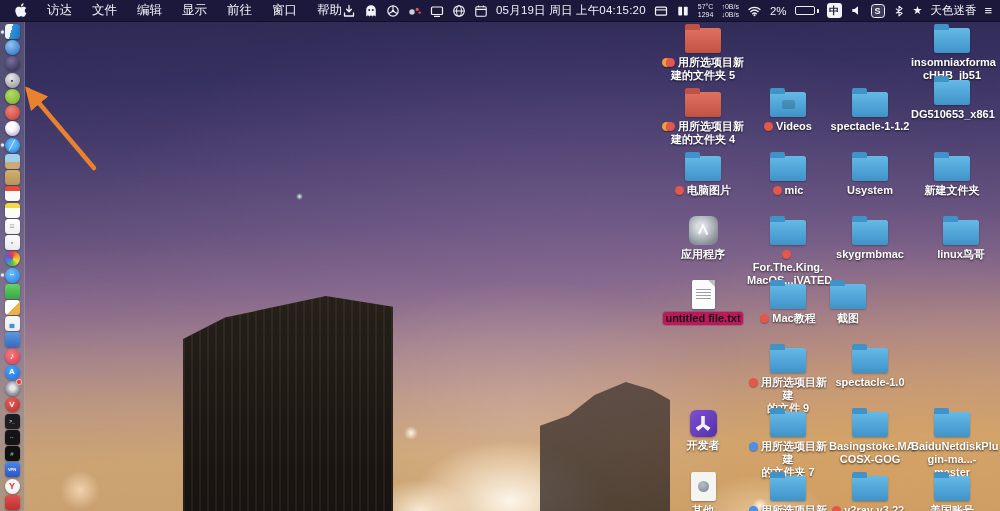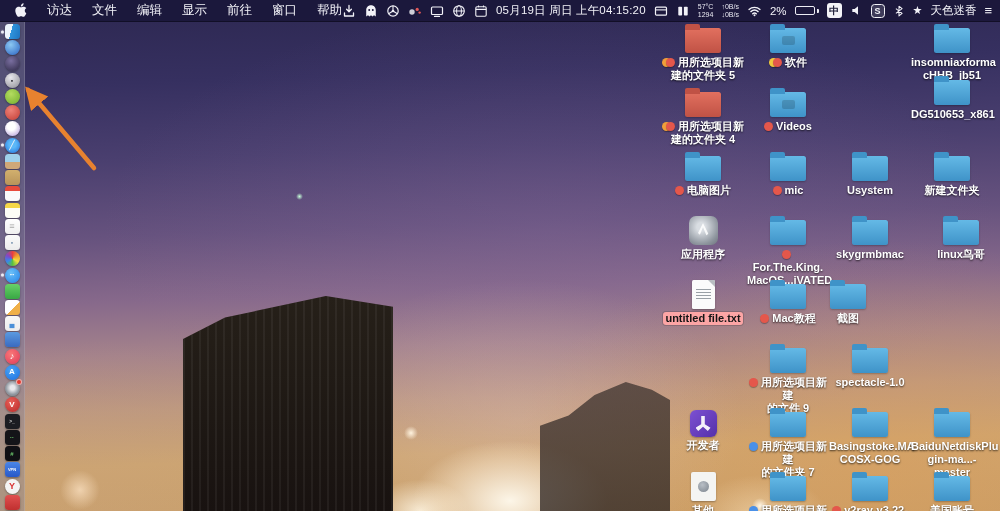--- a/index.html
+++ b/index.html
@@ -165,14 +165,6 @@
       </div>
       <div class="d-label"><span>其他</span></div>
     </div>
-    <div class="d-item" style="left: 745px; top: 20px;">
-      <div class="d-icw">
-        <div class="folder" style="--fc: #64b9e6; --fcd: #3f93c8;">
-          <span class="emblem"></span>
-        </div>
-      </div>
-      <div class="d-label"><span class="tag" style="background: rgb(240, 200, 62);"></span><span class="tag" style="background: rgb(228, 87, 75); margin-left: -8px;"></span><span>软件</span></div>
-    </div>
     <div class="d-item" style="left: 745px; top: 84px;">
       <div class="d-icw">
         <div class="folder" style="--fc: #64b9e6; --fcd: #3f93c8;">

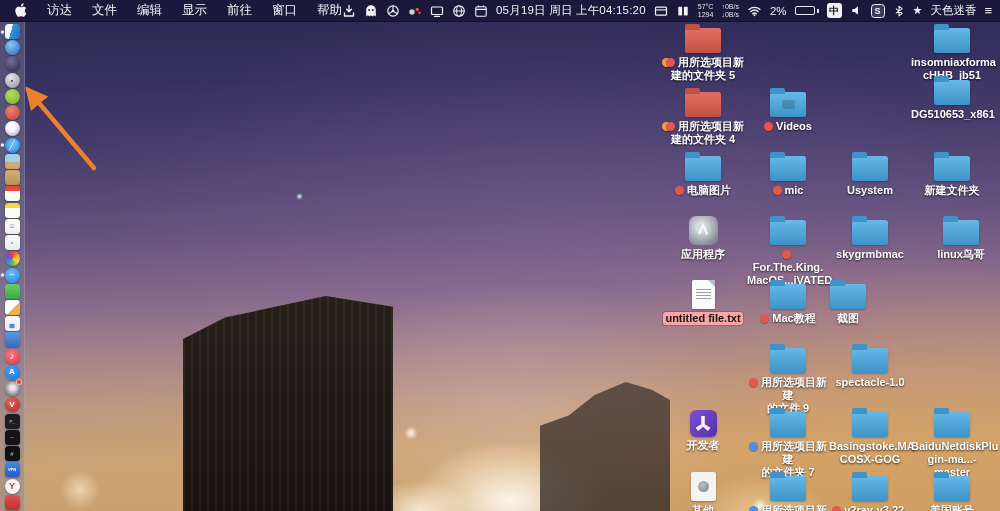--- a/index.html
+++ b/index.html
@@ -212,6 +212,12 @@
       </div>
       <div class="d-label"><span class="tag" style="background: rgb(74, 144, 232);"></span><span>用所选项目新建</span></div>
     </div>
+    <div class="d-item" style="left: 827px; top: 84px;">
+      <div class="d-icw">
+        <div class="folder" style="--fc: #64b9e6; --fcd: #3f93c8;"></div>
+      </div>
+      <div class="d-label"><span>spectacle-1-1.2</span></div>
+    </div>
     <div class="d-item" style="left: 827px; top: 148px;">
       <div class="d-icw">
         <div class="folder" style="--fc: #64b9e6; --fcd: #3f93c8;"></div>

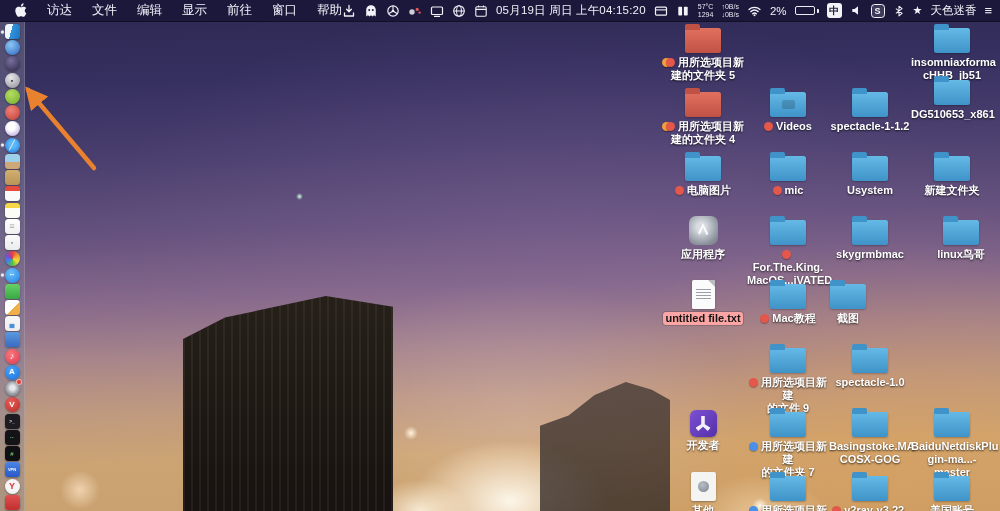--- a/index.html
+++ b/index.html
@@ -103,7 +103,7 @@
   .d-label { margin-top:3px; max-width:86px; text-align:center; font-size:11px; font-weight:bold;
     color:#fff; line-height:1.2; white-space:pre-line; text-shadow:0 1px 2px rgba(0,0,0,.75);
     padding:0 2px; border-radius:3px; }
-  .d-label.sel { background:#fca5a5; color:#151515; text-shadow:none; box-shadow:0 0 0 1px rgba(0,0,0,.15); }
+  .d-label.sel { background:#be185d; color:#151515; text-shadow:none; box-shadow:0 0 0 1px rgba(0,0,0,.15); }
   .tag { display:inline-block; width:9px; height:9px; border-radius:50%; vertical-align:-1px; margin-right:3px;
     box-shadow:0 1px 1px rgba(0,0,0,.3); }
   

